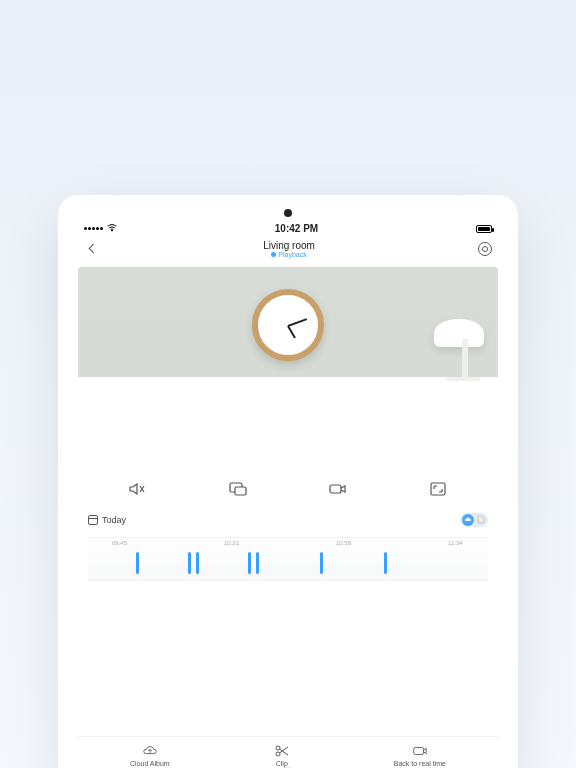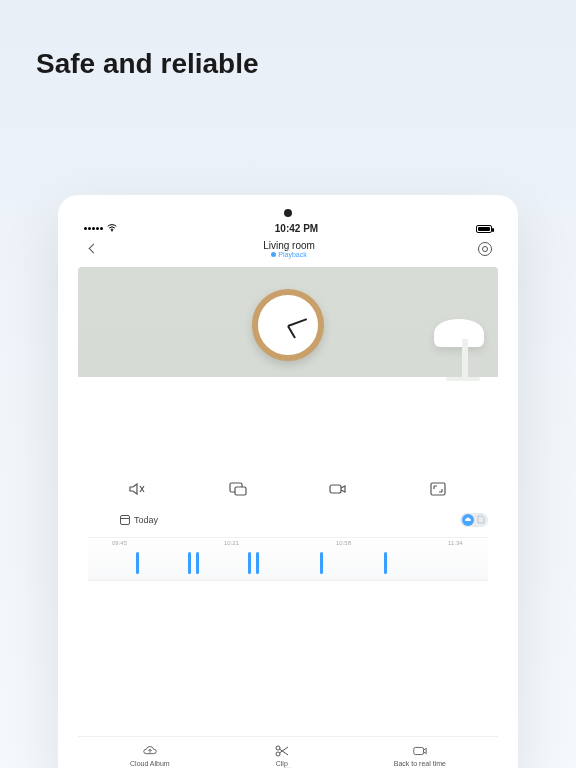--- a/index.html
+++ b/index.html
@@ -155,7 +155,6 @@
 <body>
 
 <div class="hero">
-  <h1>Safe and reliable</h1>
 </div>
 
 <div class="tablet">

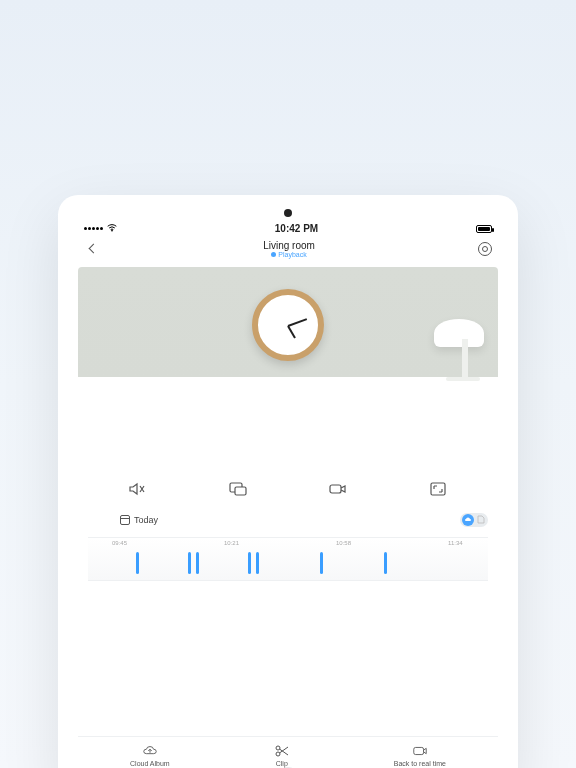--- a/index.html
+++ b/index.html
@@ -113,7 +113,7 @@
     display:flex; justify-content:space-between; align-items:center;
     padding: 6px 10px; font-size:9px; color:#444;
   }
-  .today-row .left { display:flex; align-items:center; gap:4px;margin-left:32px; }
+  .today-row .left { display:flex; align-items:center; gap:4px; }
   .cal-icon { width:10px;height:10px; border:1px solid #555; border-radius:2px; position:relative;}
   .cal-icon::before { content:""; position:absolute; top:2px; left:0; right:0; height:1px; background:#555;}
   .toggle {

